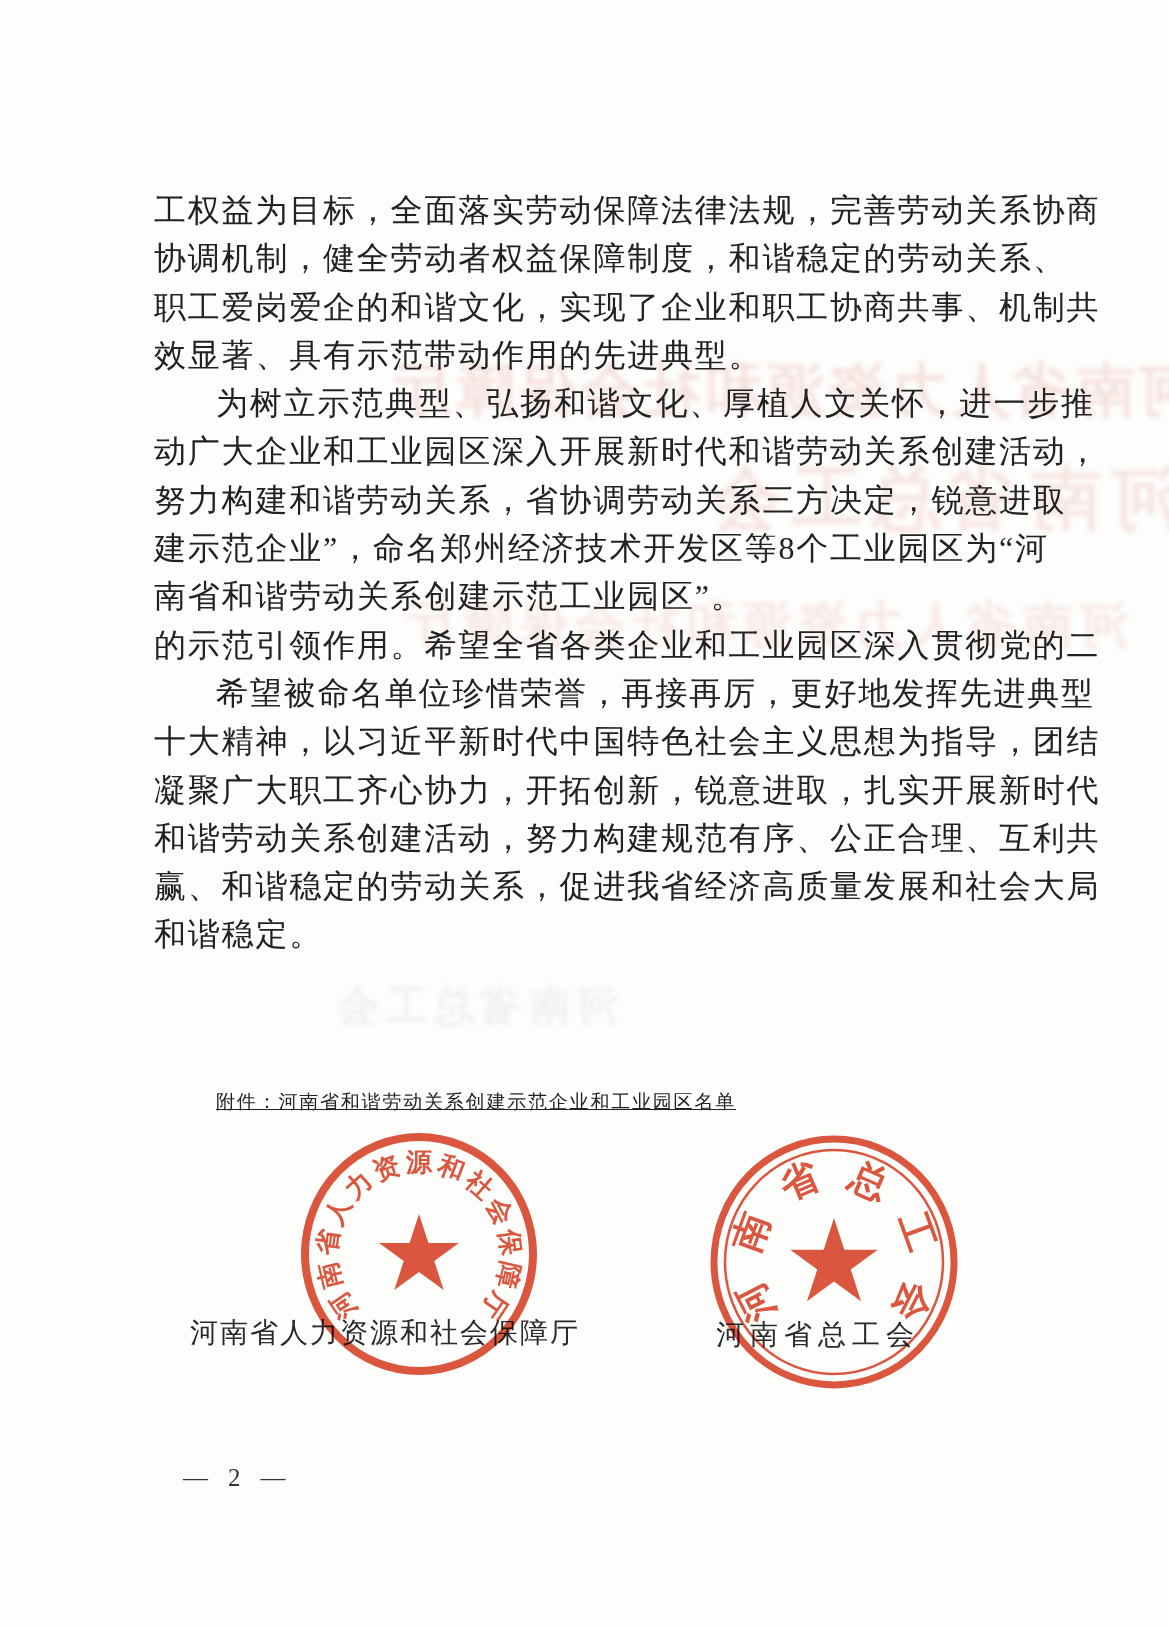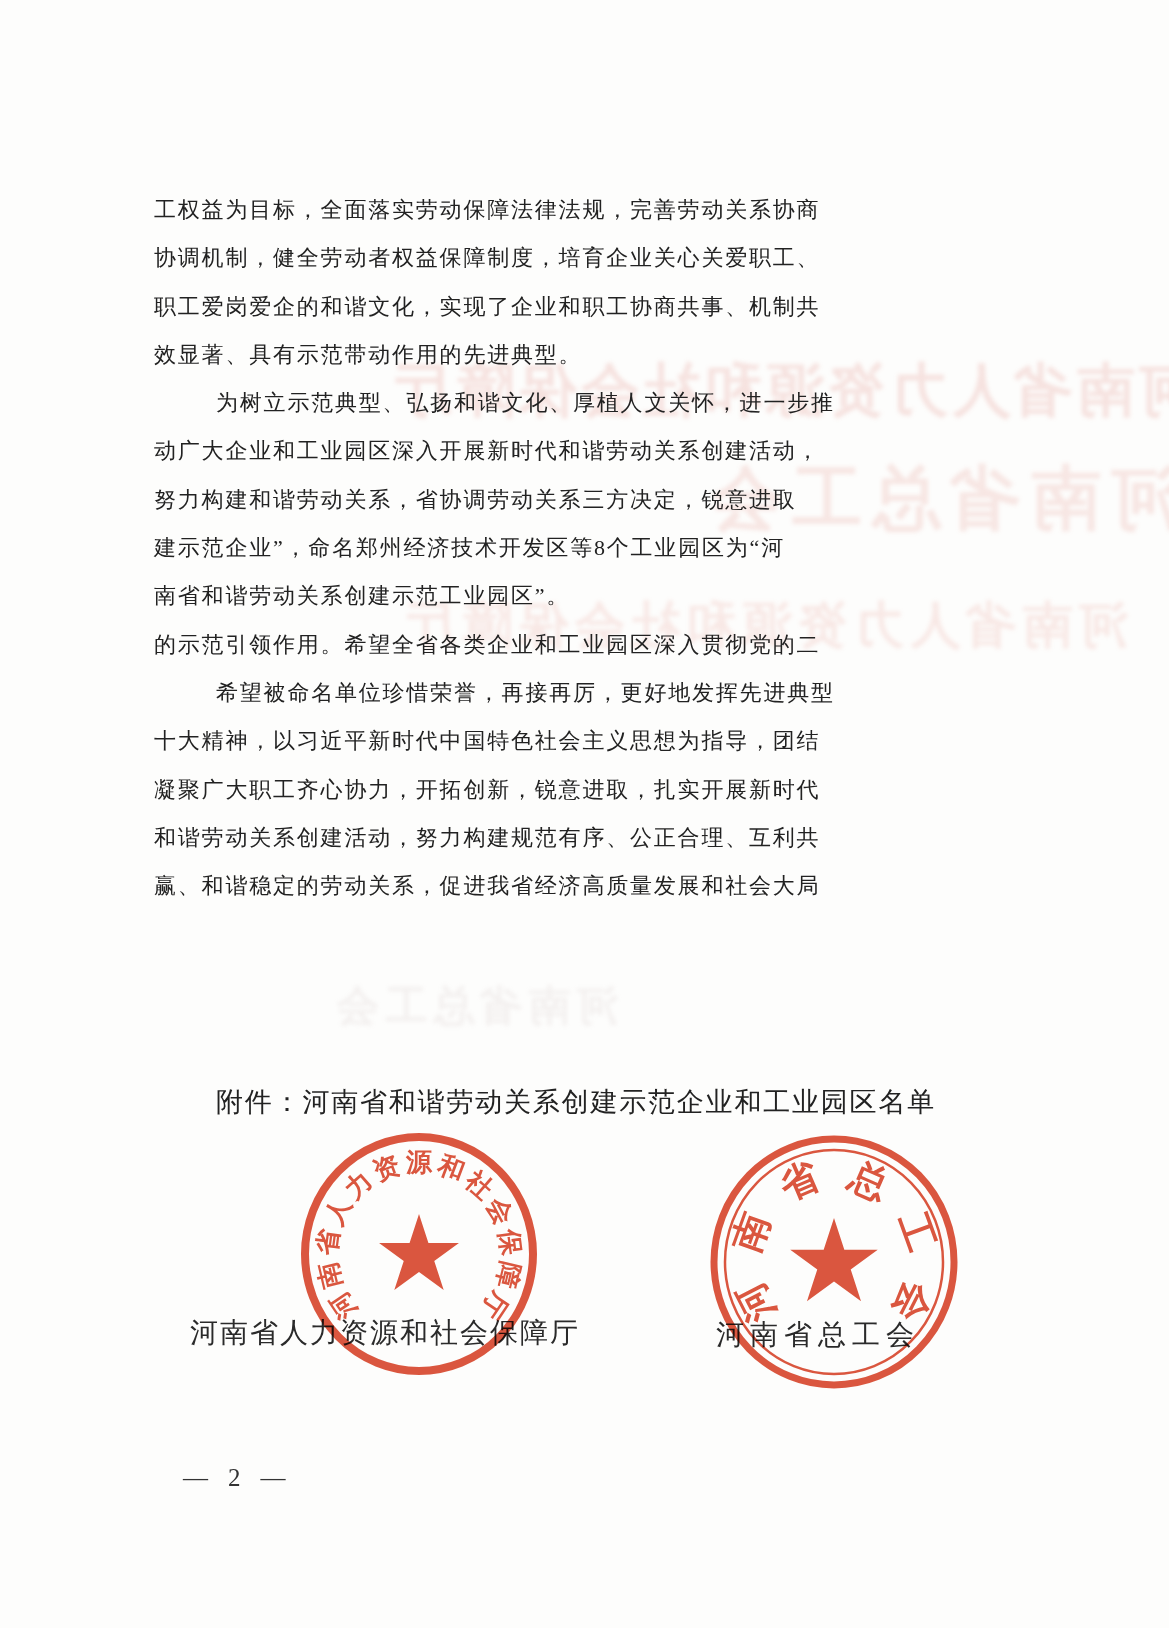--- a/index.html
+++ b/index.html
@@ -16,7 +16,7 @@
   .doc-body{
     position:absolute;
     left:154px;top:186px;width:870px;
-    font-size:22px;
+    font-size:32px;
     line-height:48.3px;
     letter-spacing:1.8px;
     color:#222;

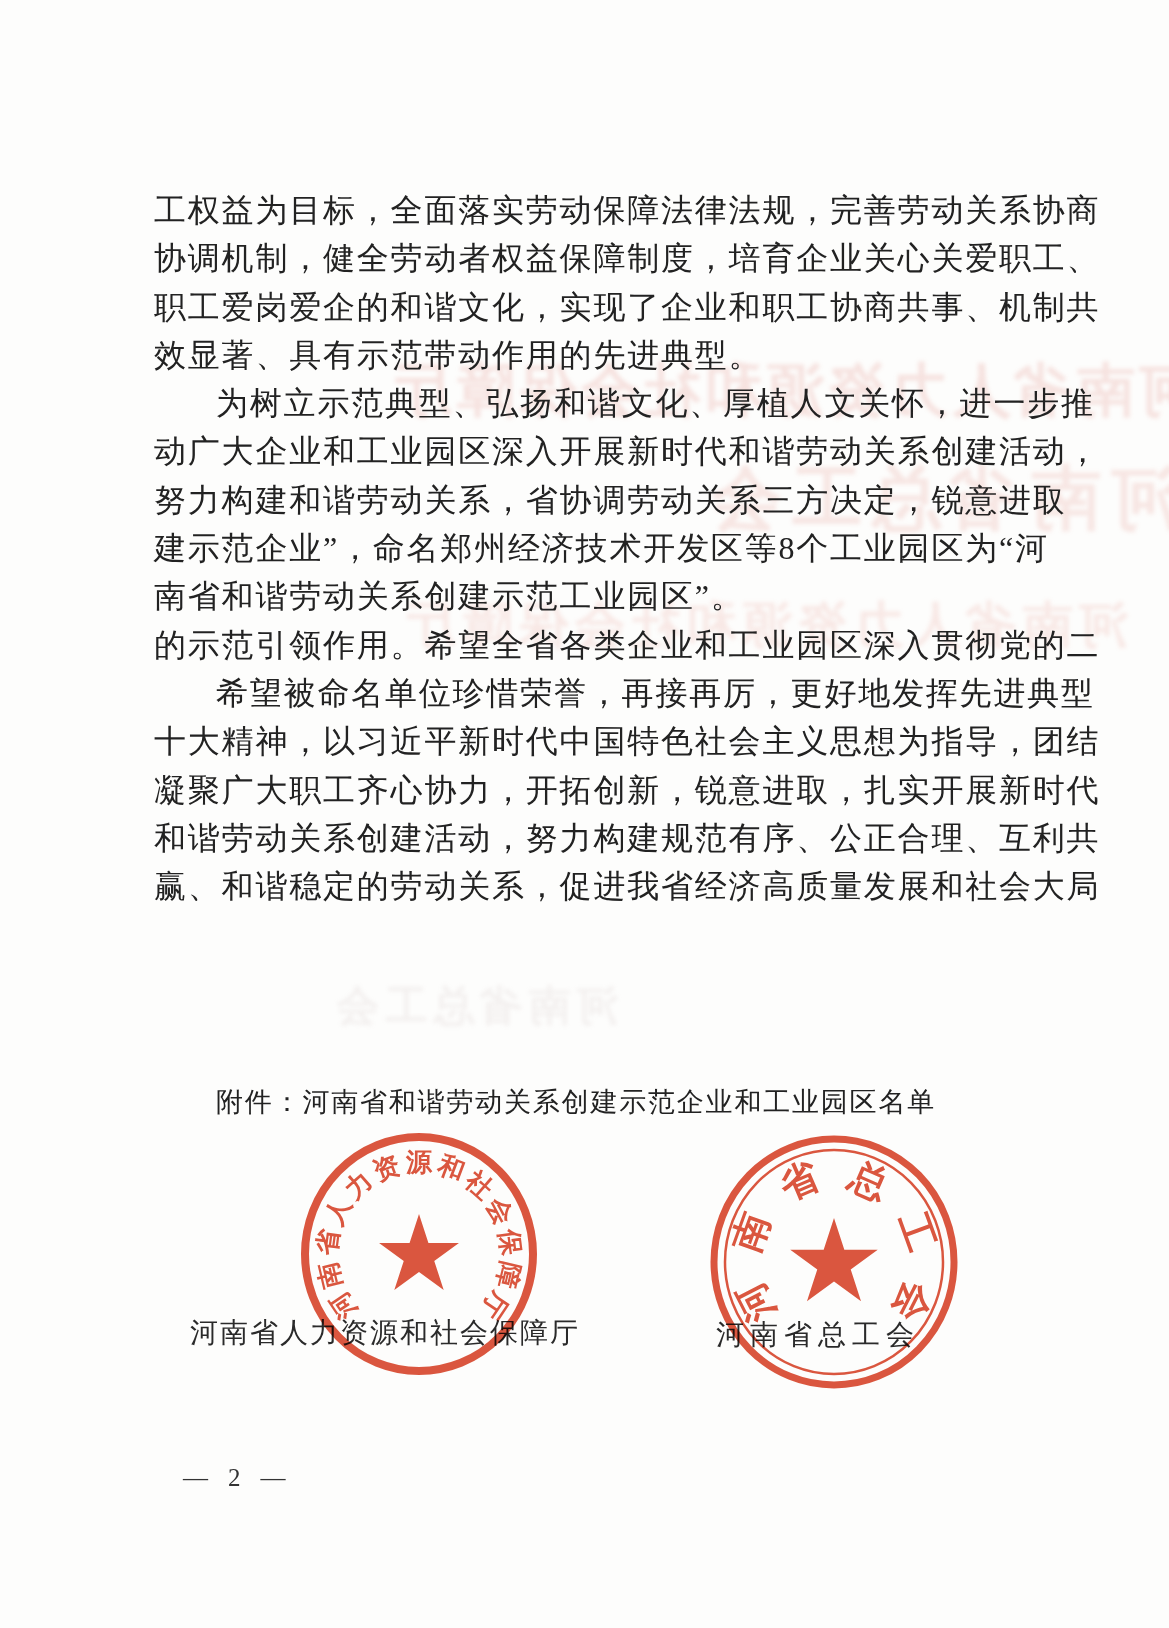--- a/index.html
+++ b/index.html
@@ -74,7 +74,7 @@
 
   <div class="doc-body" id="doc-body">
       <div class="doc-line">工权益为目标，全面落实劳动保障法律法规，完善劳动关系协商</div>
-      <div class="doc-line">协调机制，健全劳动者权益保障制度，培育企业关心关爱职工、</div>
+      <div class="doc-line">协调机制，健全劳动者权益保障制度，和谐稳定的劳动关系、</div>
       <div class="doc-line">职工爱岗爱企的和谐文化，实现了企业和职工协商共事、机制共</div>
       <div class="doc-line">效显著、具有示范带动作用的先进典型。</div>
       <div class="doc-line indent">为树立示范典型、弘扬和谐文化、厚植人文关怀，进一步推</div>

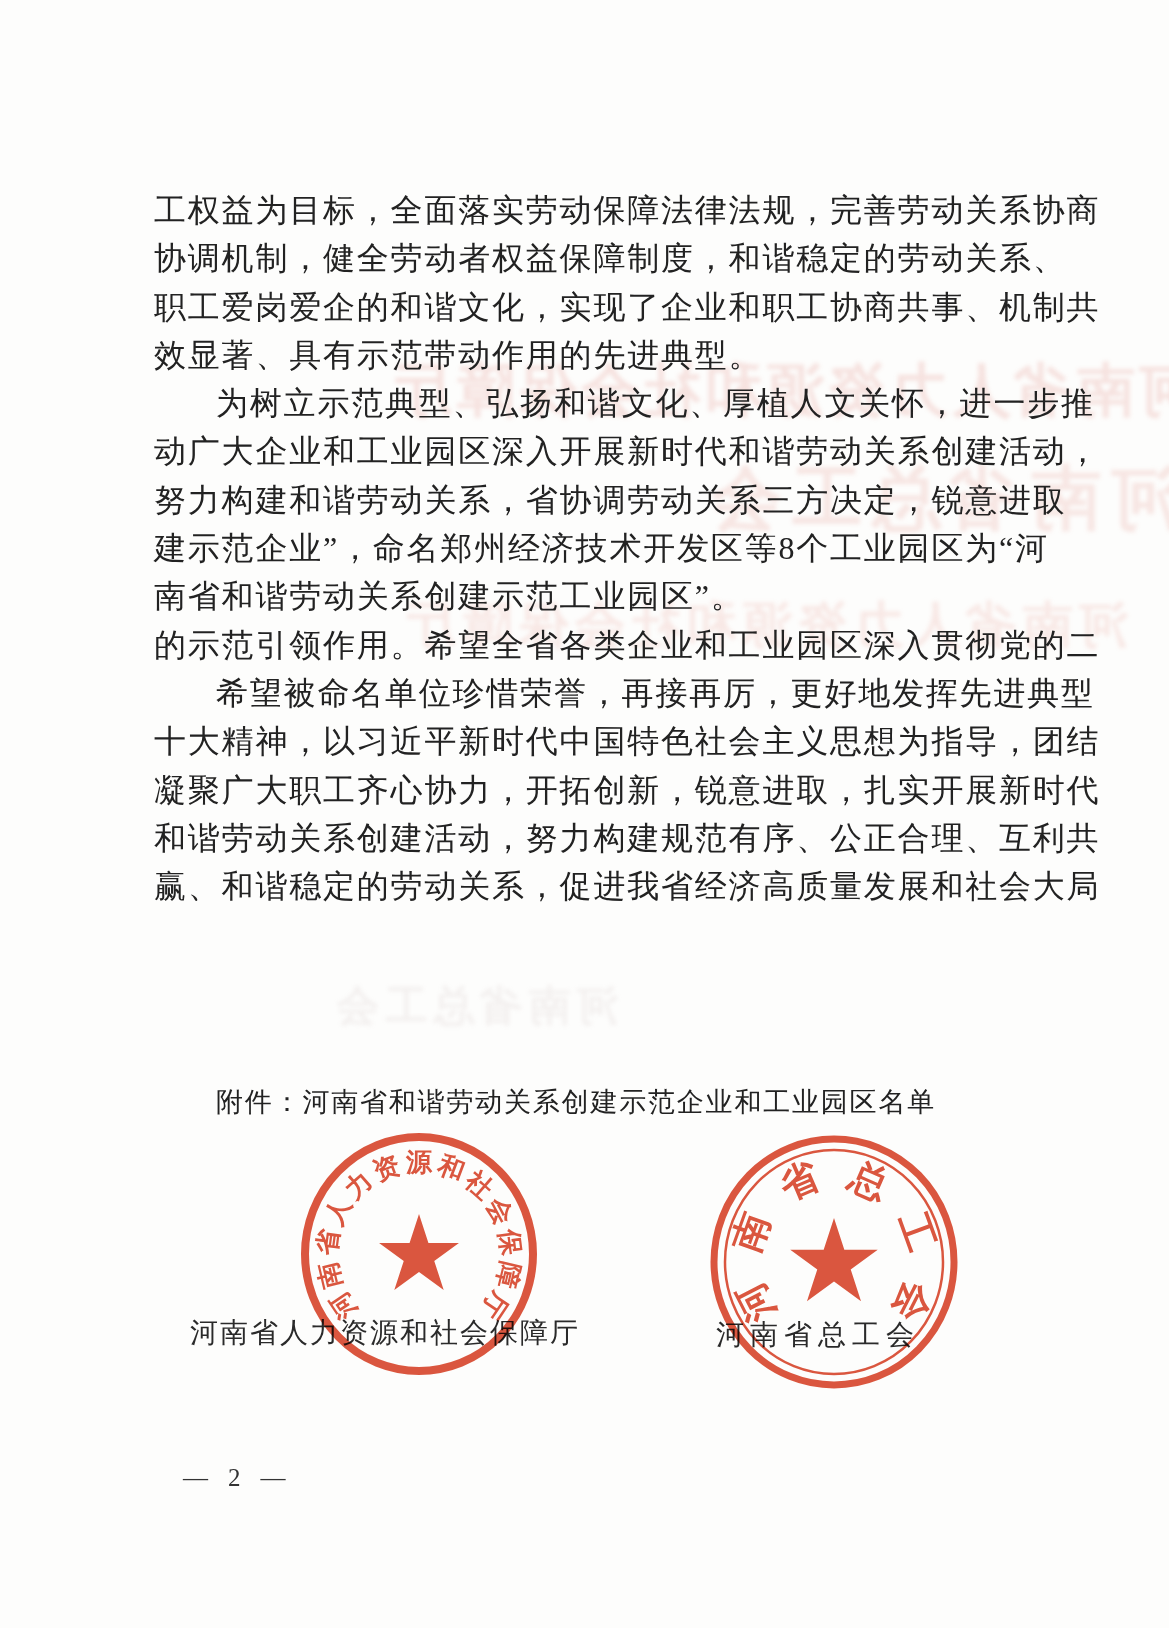--- a/index.html
+++ b/index.html
@@ -88,6 +88,7 @@
       <div class="doc-line">凝聚广大职工齐心协力，开拓创新，锐意进取，扎实开展新时代</div>
       <div class="doc-line">和谐劳动关系创建活动，努力构建规范有序、公正合理、互利共</div>
       <div class="doc-line">赢、和谐稳定的劳动关系，促进我省经济高质量发展和社会大局</div>
+      <div class="doc-line">和谐稳定。</div>
     </div>
 
   <div class="attachment">附件：河南省和谐劳动关系创建示范企业和工业园区名单</div>

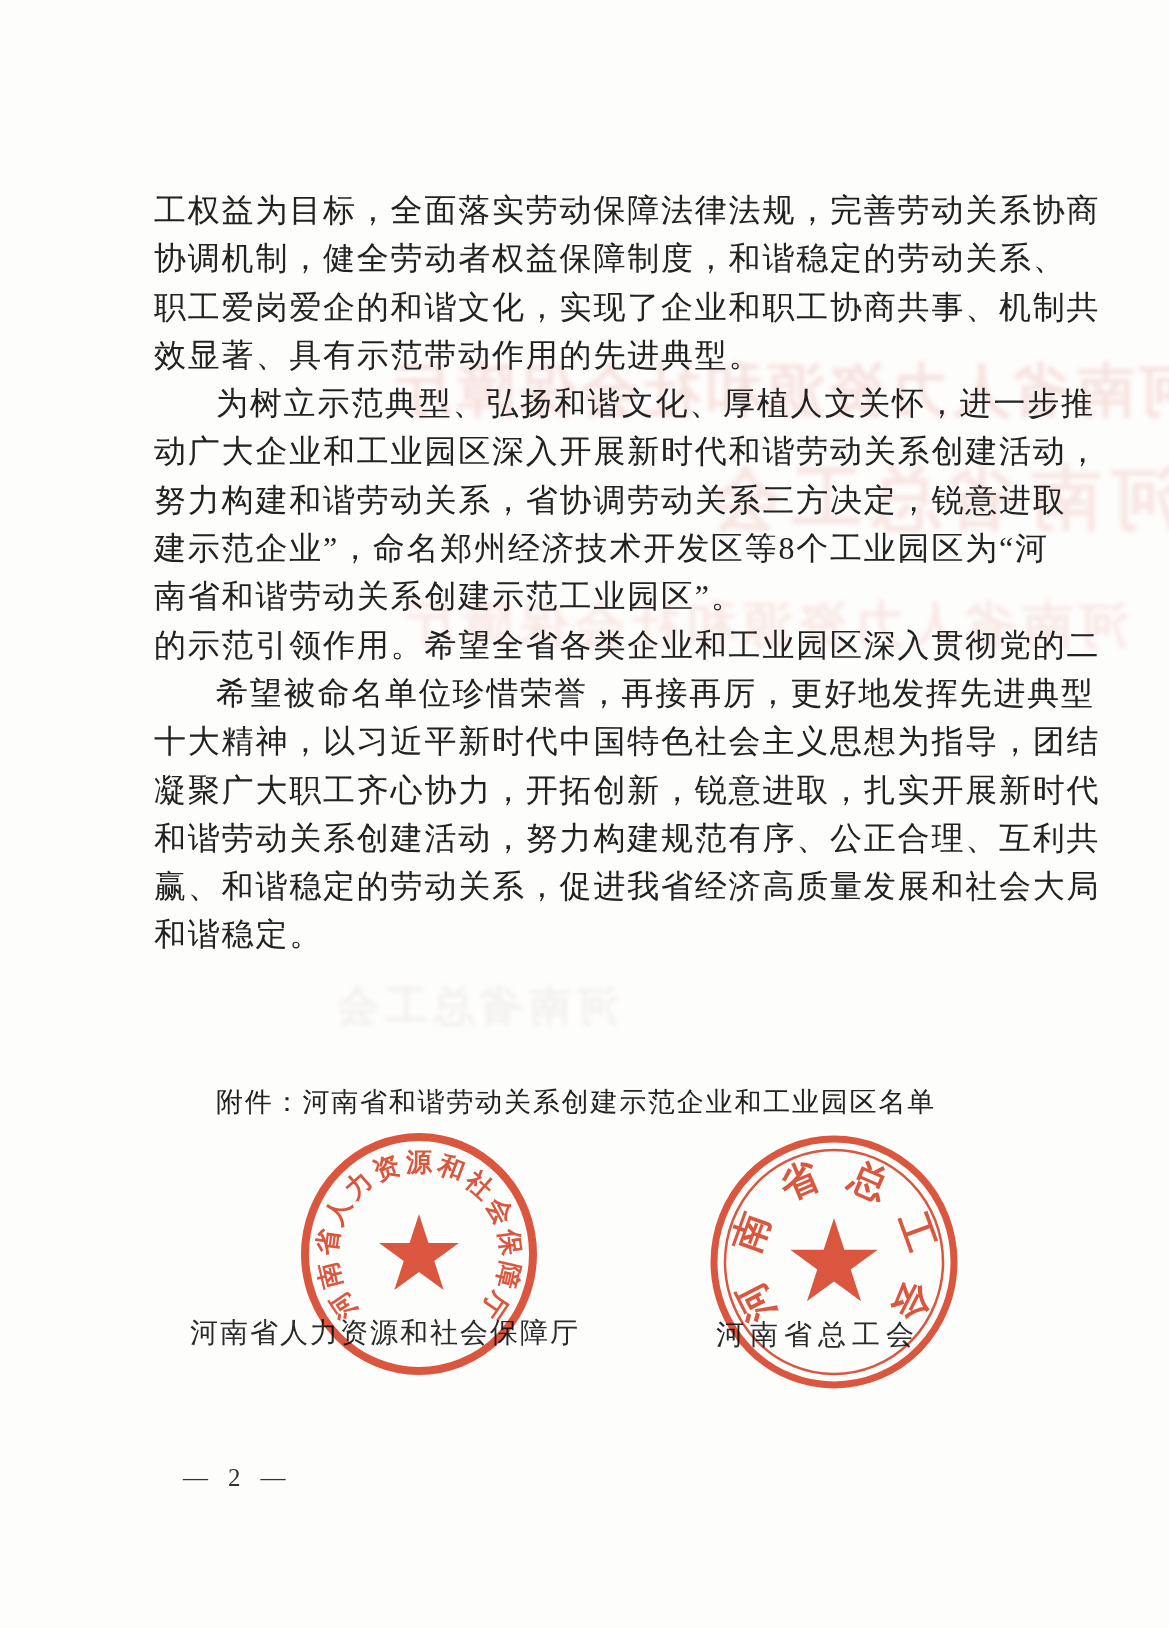--- a/index.html
+++ b/index.html
@@ -26,8 +26,8 @@
   .attachment{
     position:absolute;
     left:154px;top:1078px;width:870px;
-    font-size:27px;line-height:48px;letter-spacing:1.8px;
-    text-indent:62px;white-space:nowrap;color:#222;
+    font-size:19px;line-height:48px;letter-spacing:1.8px;
+    text-indent:62px;white-space:nowrap;color:#222;text-decoration:underline;
   }
   
   .bleed{

